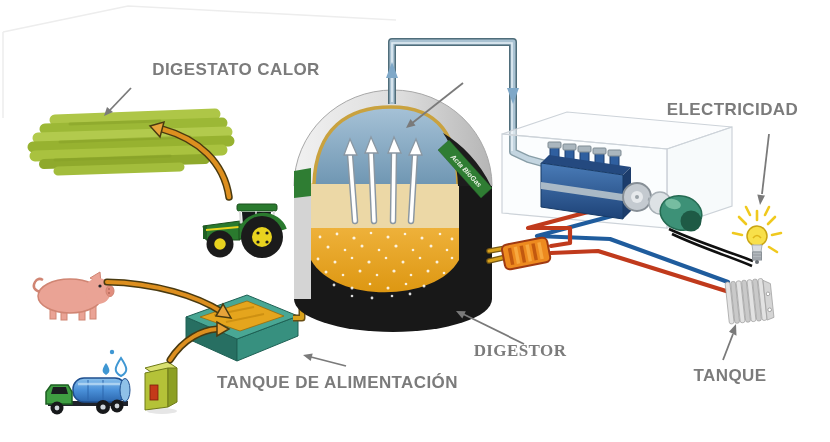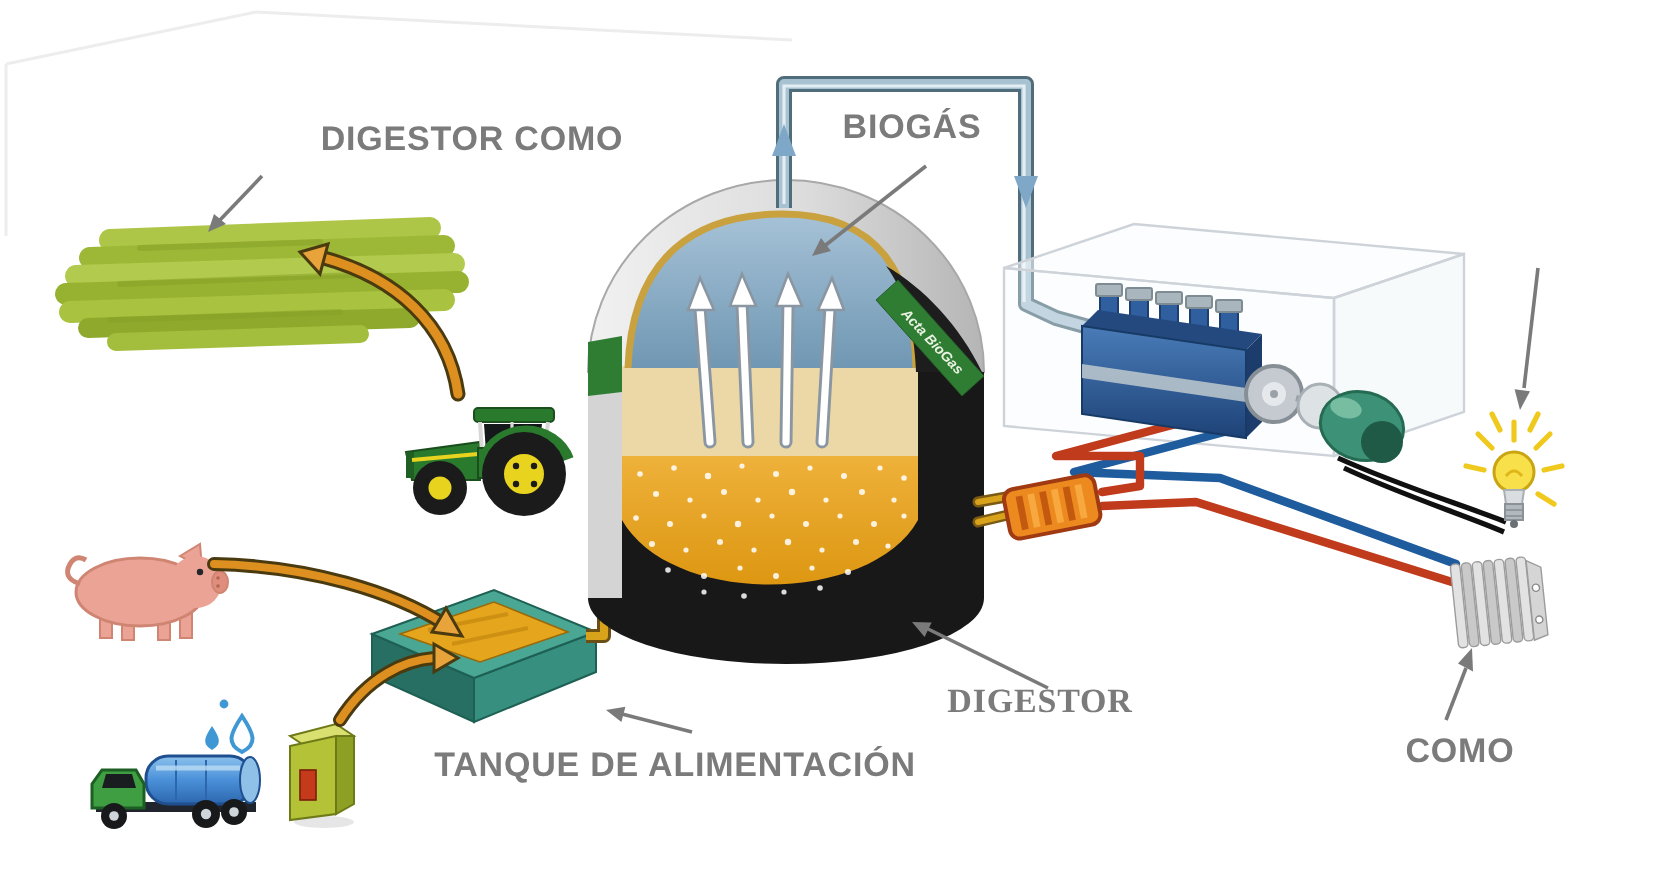--- a/index.html
+++ b/index.html
@@ -360,7 +360,7 @@
 </svg>
 
 <div class="lbl lbl2" style="left:130px;top:60px;width:212px;">
-  <div>DIGESTOR COMO</div>
+  <div>DIGESTATO CALOR</div>
 </div>
 <div class="lbl" style="left:401px;top:54px;width:110px;">BIOGÁS</div>
 <div class="lbl" style="left:455px;top:341px;width:130px;font-family:Liberation Serif, serif;">DIGESTOR</div>

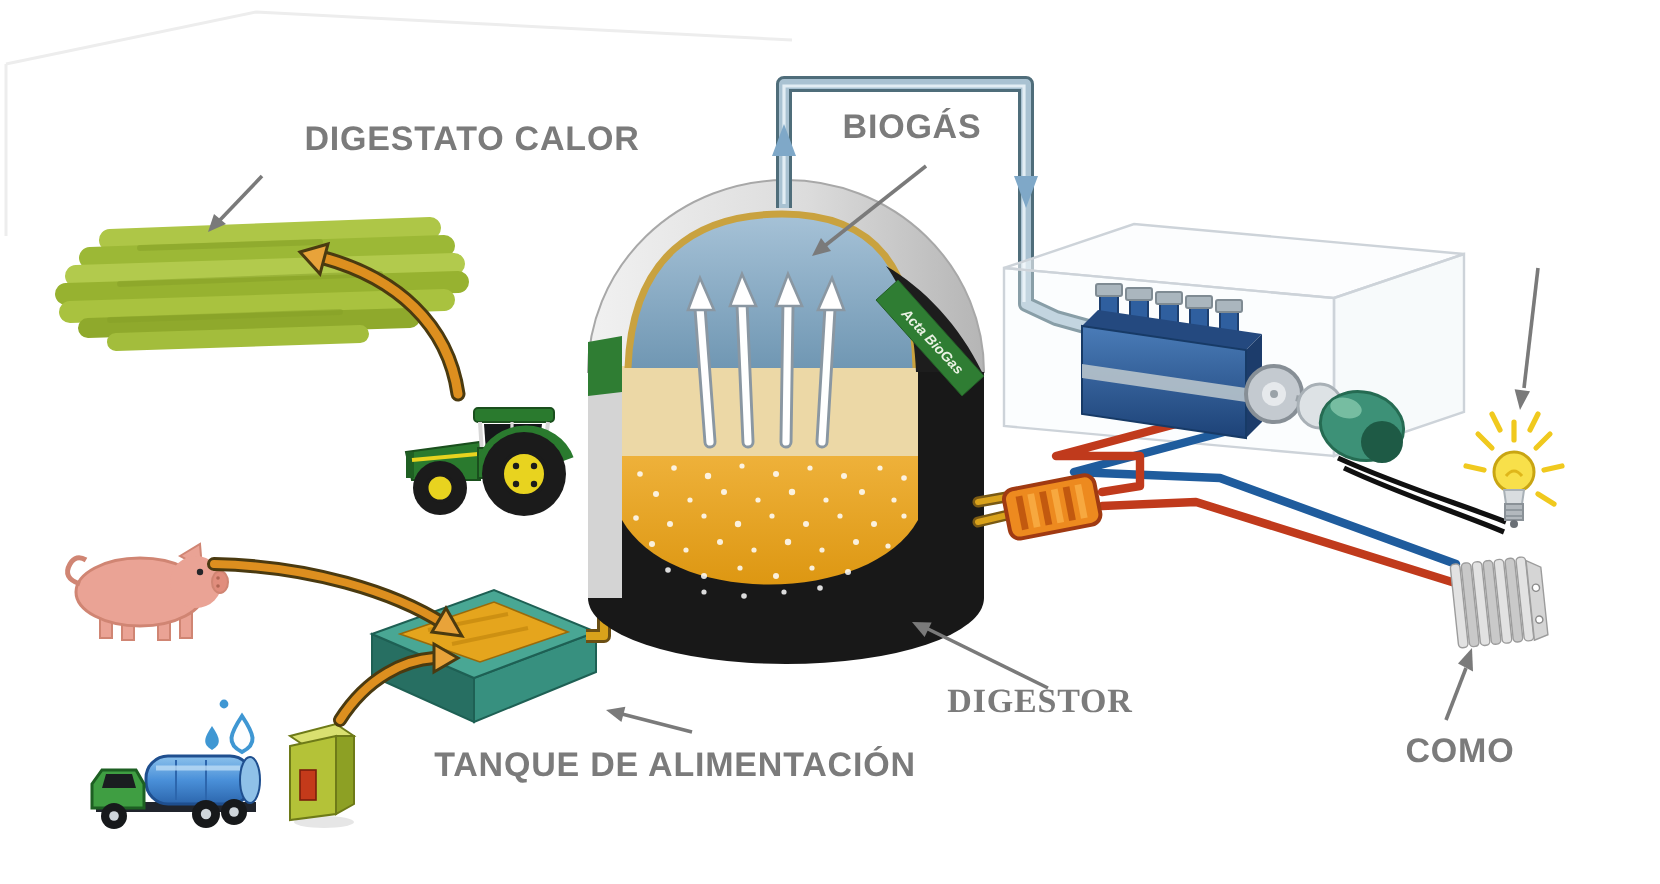--- a/index.html
+++ b/index.html
@@ -362,7 +362,6 @@
 <div class="lbl lbl2" style="left:130px;top:60px;width:212px;">
   <div>DIGESTATO CALOR</div>
 </div>
-<div class="lbl" style="left:401px;top:54px;width:110px;">BIOGÁS</div>
 <div class="lbl" style="left:455px;top:341px;width:130px;font-family:Liberation Serif, serif;">DIGESTOR</div>
 <div class="lbl" style="left:200px;top:373px;width:275px;text-align:center;">TANQUE DE ALIMENTACIÓN</div>
 <div class="lbl" style="left:660px;top:366px;width:140px;">COMO</div>

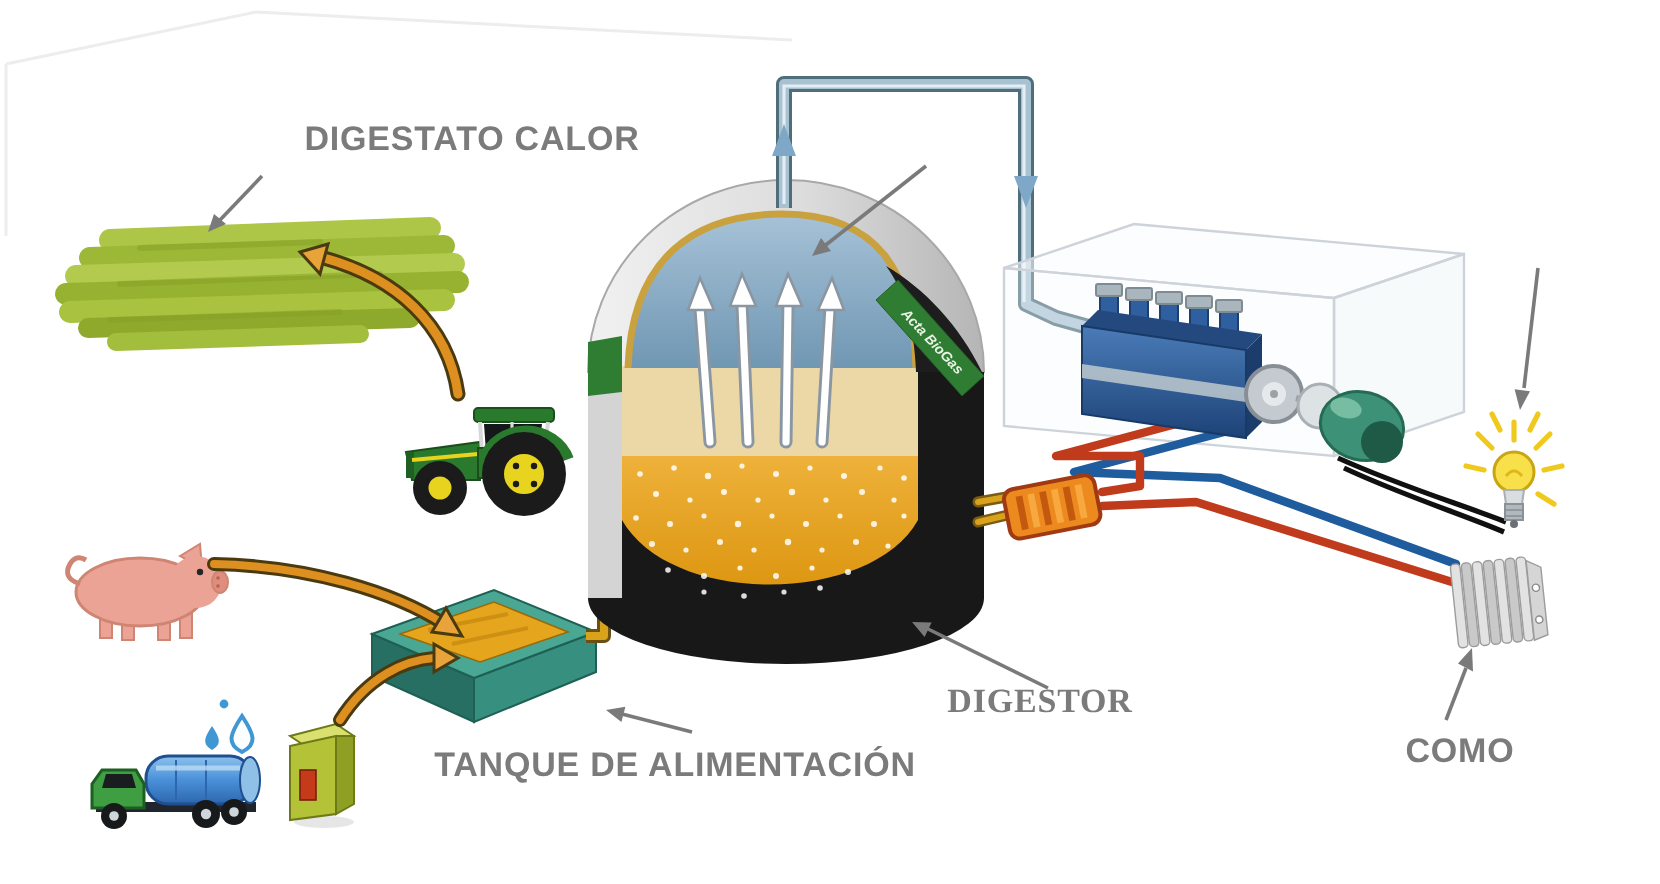--- a/index.html
+++ b/index.html
@@ -362,6 +362,7 @@
 <div class="lbl lbl2" style="left:130px;top:60px;width:212px;">
   <div>DIGESTATO CALOR</div>
 </div>
+<div class="lbl" style="left:655px;top:100px;width:155px;">ELECTRICIDAD</div>
 <div class="lbl" style="left:455px;top:341px;width:130px;font-family:Liberation Serif, serif;">DIGESTOR</div>
 <div class="lbl" style="left:200px;top:373px;width:275px;text-align:center;">TANQUE DE ALIMENTACIÓN</div>
 <div class="lbl" style="left:660px;top:366px;width:140px;">COMO</div>

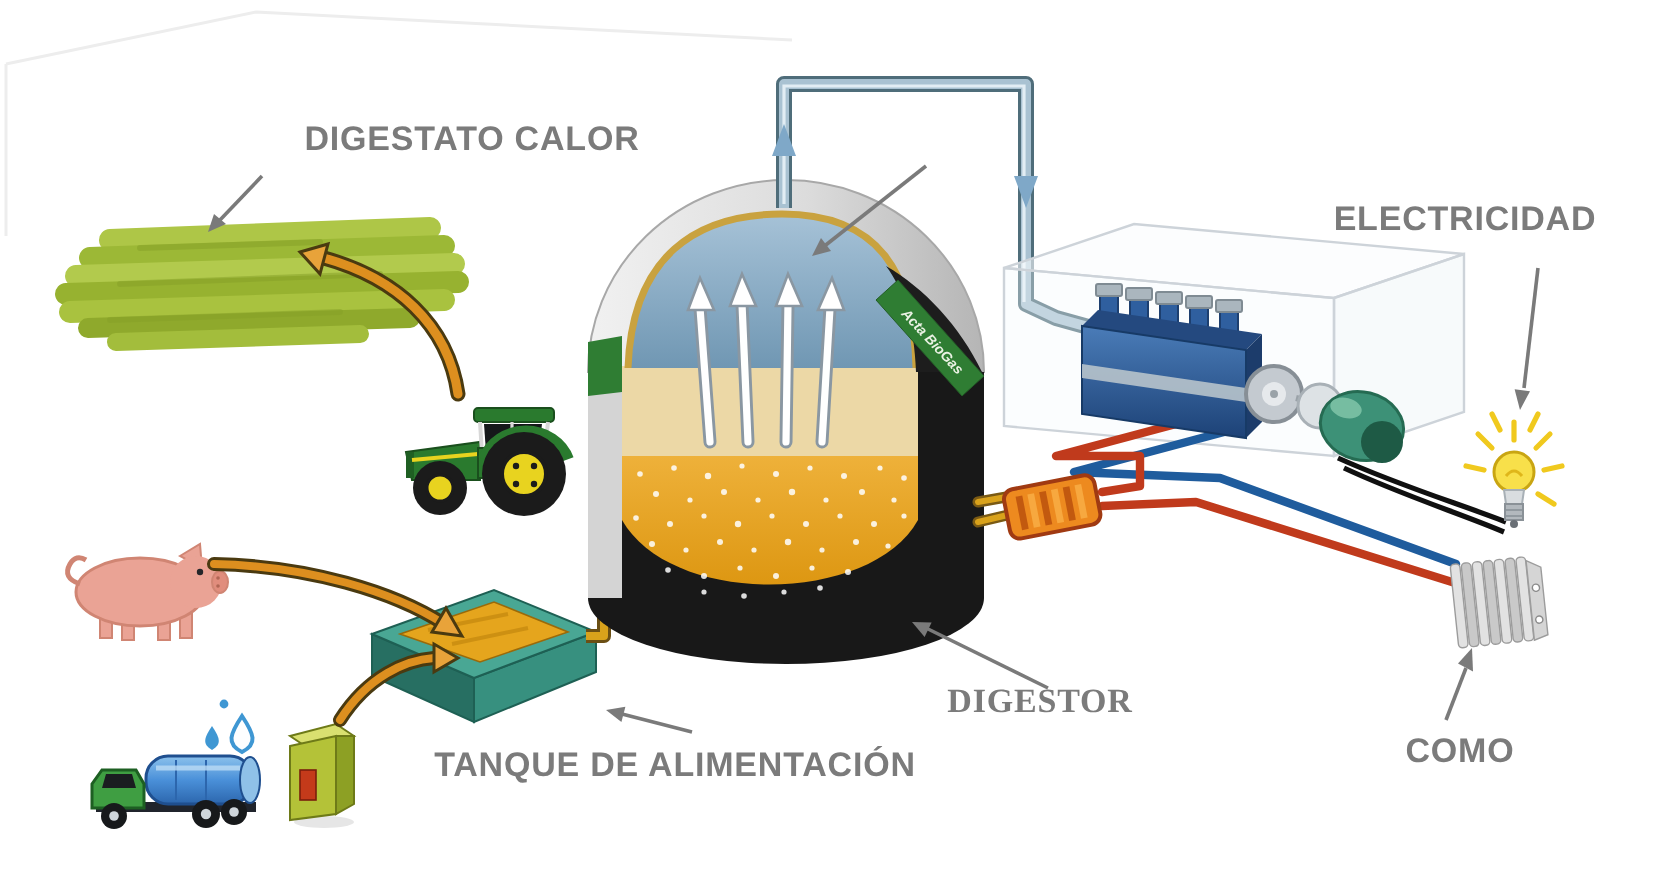--- a/index.html
+++ b/index.html
@@ -365,7 +365,7 @@
 <div class="lbl" style="left:655px;top:100px;width:155px;">ELECTRICIDAD</div>
 <div class="lbl" style="left:455px;top:341px;width:130px;font-family:Liberation Serif, serif;">DIGESTOR</div>
 <div class="lbl" style="left:200px;top:373px;width:275px;text-align:center;">TANQUE DE ALIMENTACIÓN</div>
-<div class="lbl" style="left:660px;top:366px;width:140px;">COMO</div>
+<div class="lbl" style="left:660px;top:366px;width:140px;">TANQUE</div>
 
 </div>
 

